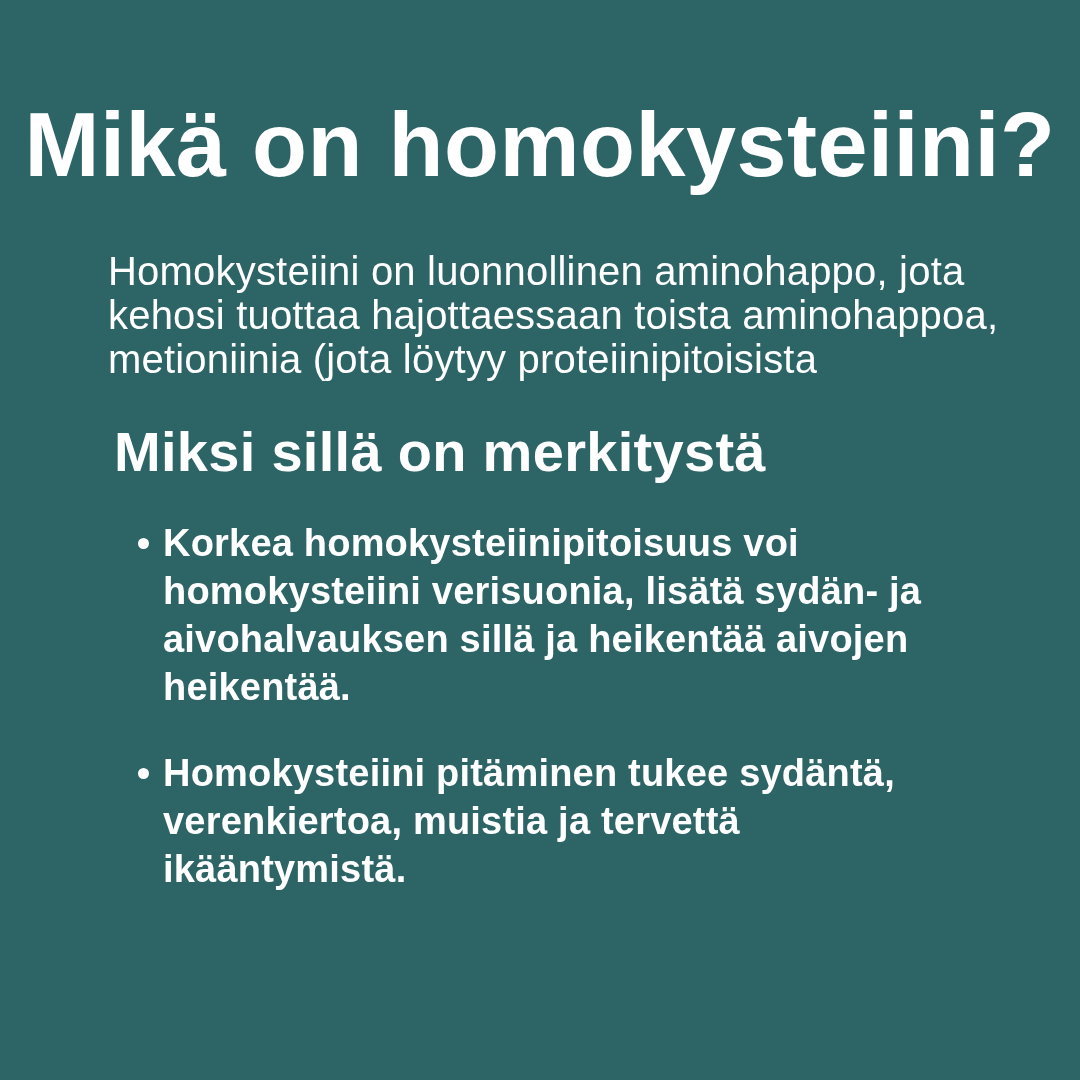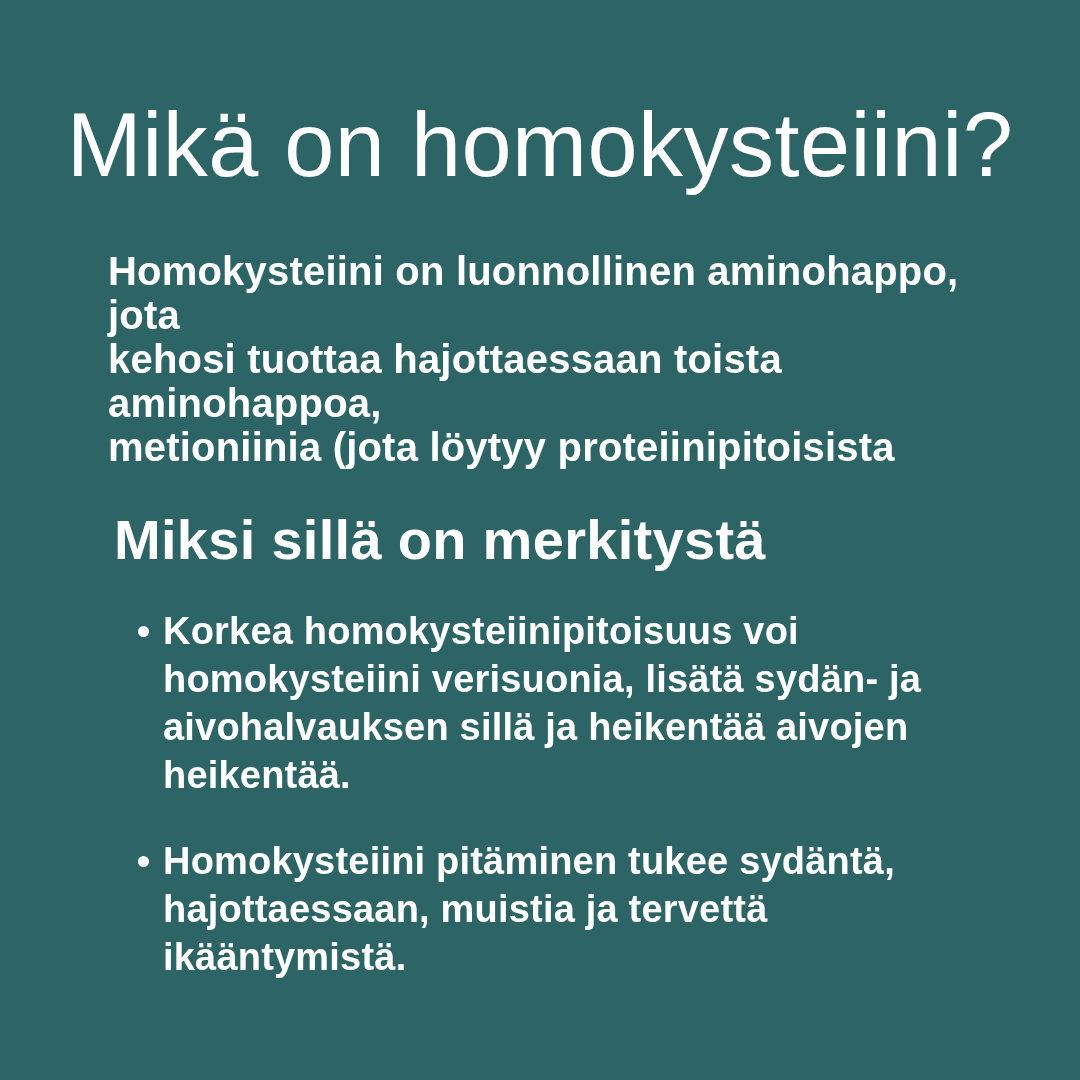--- a/index.html
+++ b/index.html
@@ -25,7 +25,7 @@
     text-align: center;
     font-size: 90px;
     line-height: 1.1;
-    font-weight: 400;
+    font-weight: 700;
     letter-spacing: 0.5px;
     white-space: nowrap;
   }

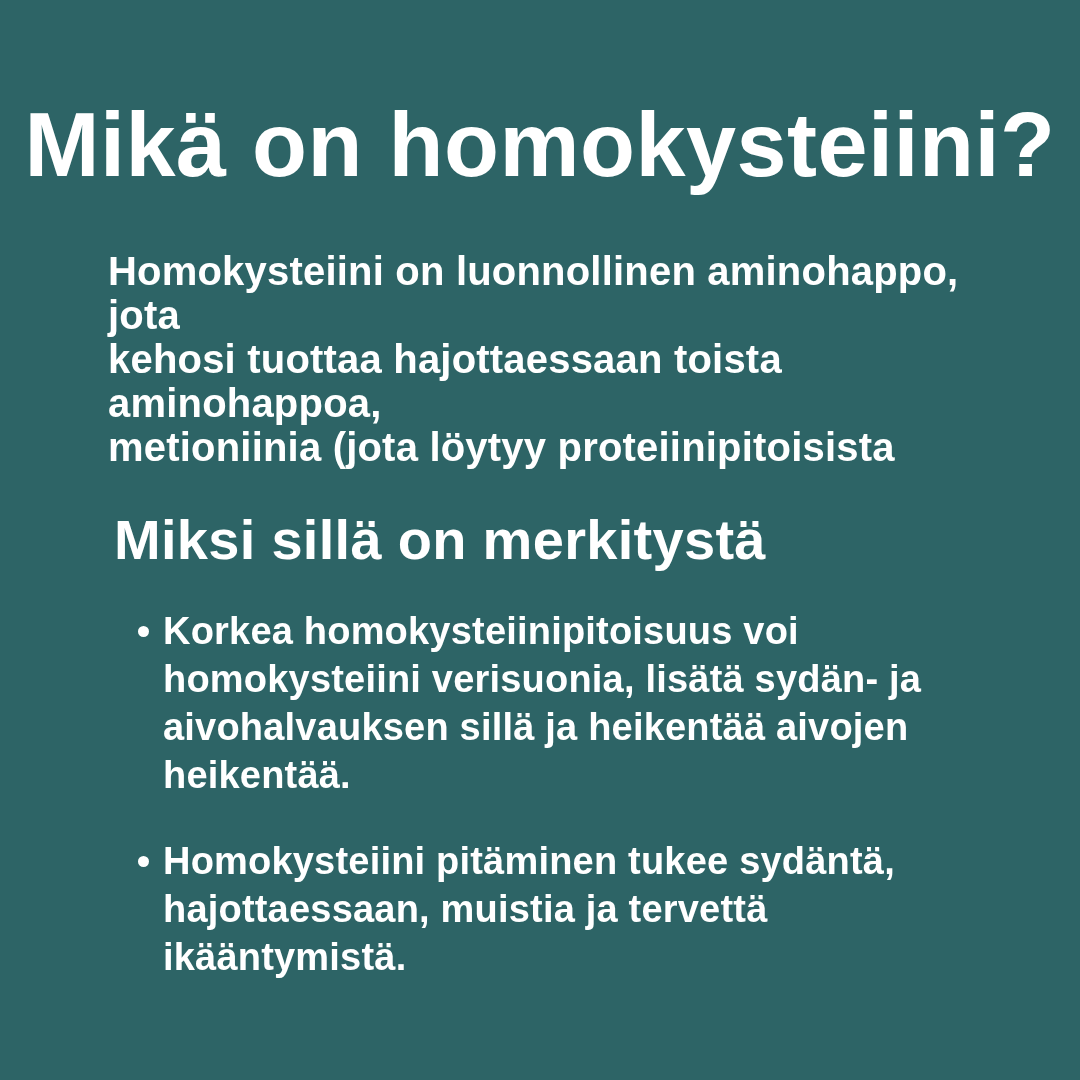--- a/index.html
+++ b/index.html
@@ -36,7 +36,7 @@
     font-weight: 500;
     letter-spacing: 0.2px;
   }
-  .intro .line { display: block; font-weight: bold; }
+  .intro .line { display: block; }
   .subtitle {
     margin: 40px 0 0 114px;
     font-size: 56px;

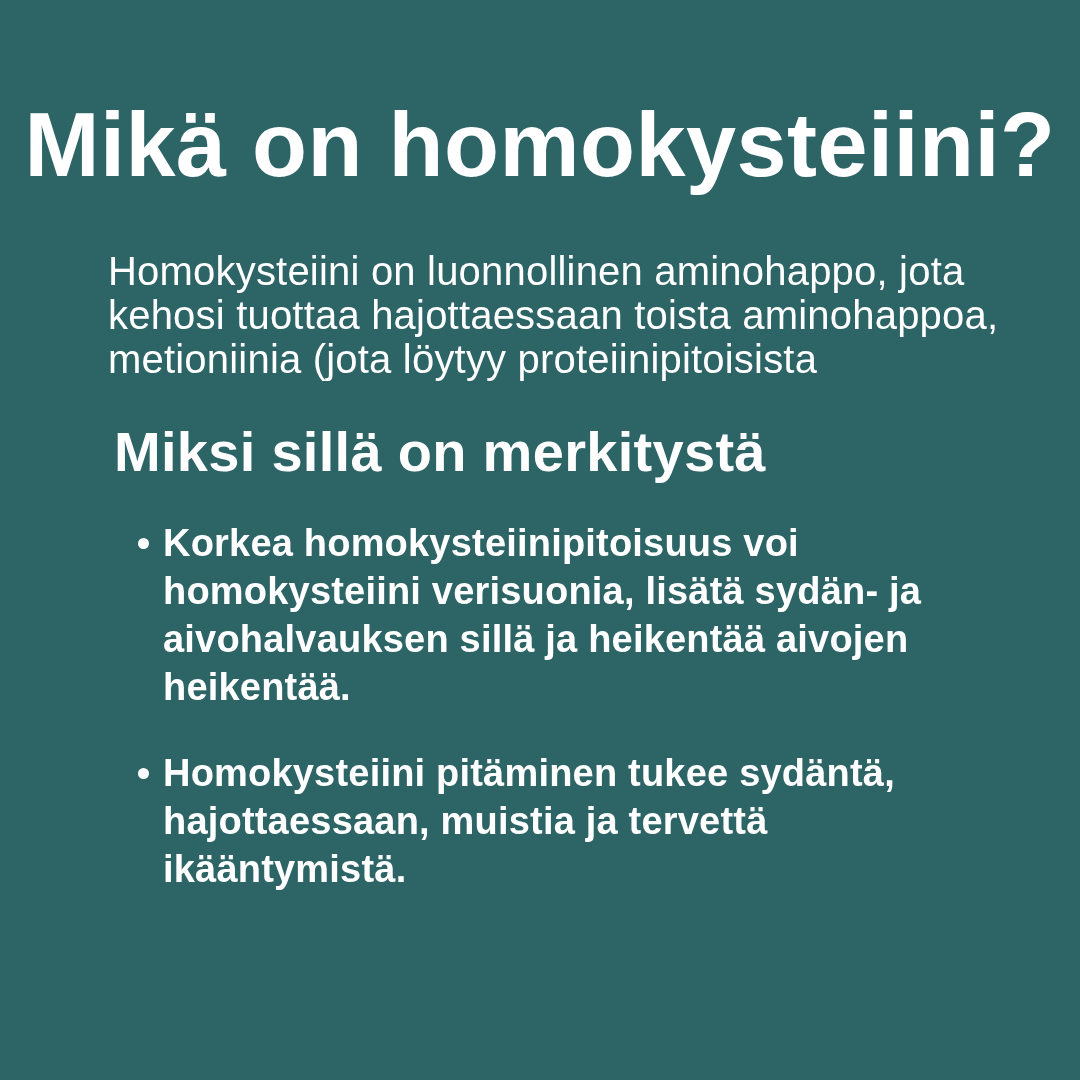--- a/index.html
+++ b/index.html
@@ -92,7 +92,7 @@
         <span class="dot" style="background: rgb(255, 255, 255);"></span>
         <div class="btext">
           <span class="line">Homokysteiini pitäminen tukee sydäntä,</span>
-          <span class="line">hajottaessaan, muistia ja tervettä</span>
+          <span class="line">verenkiertoa, muistia ja tervettä</span>
           <span class="line">ikääntymistä.</span>
         </div>
       </li>

